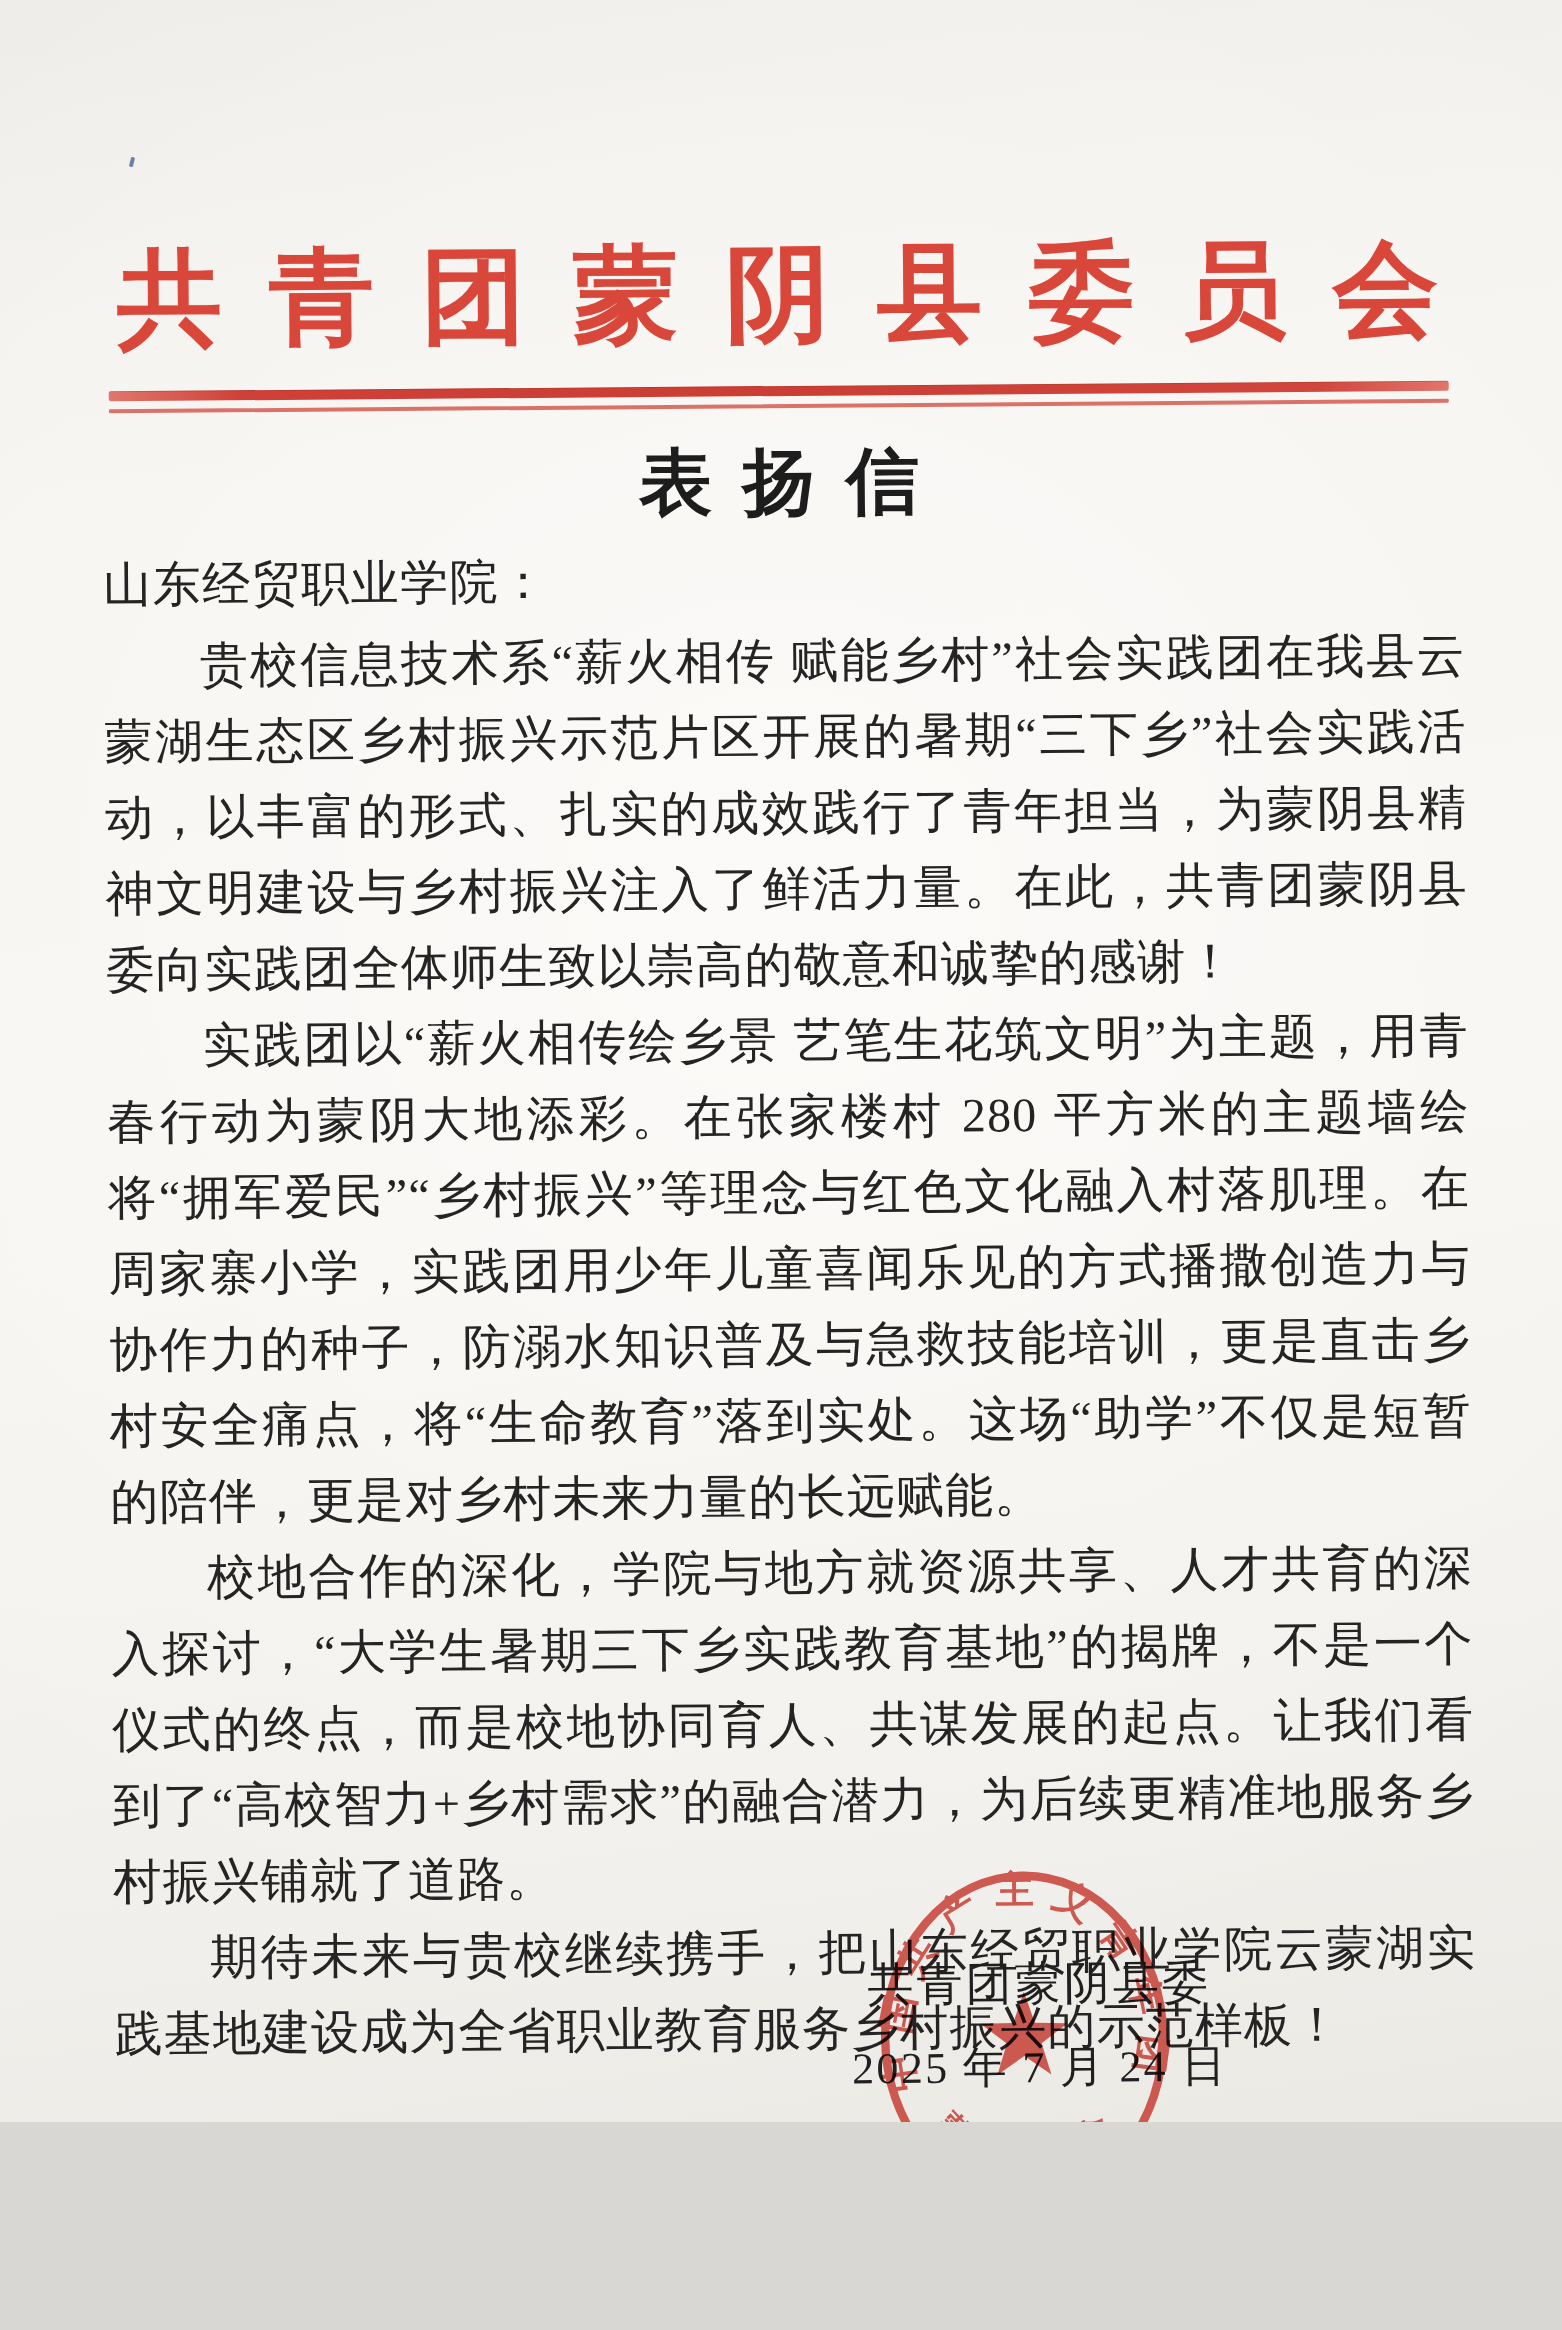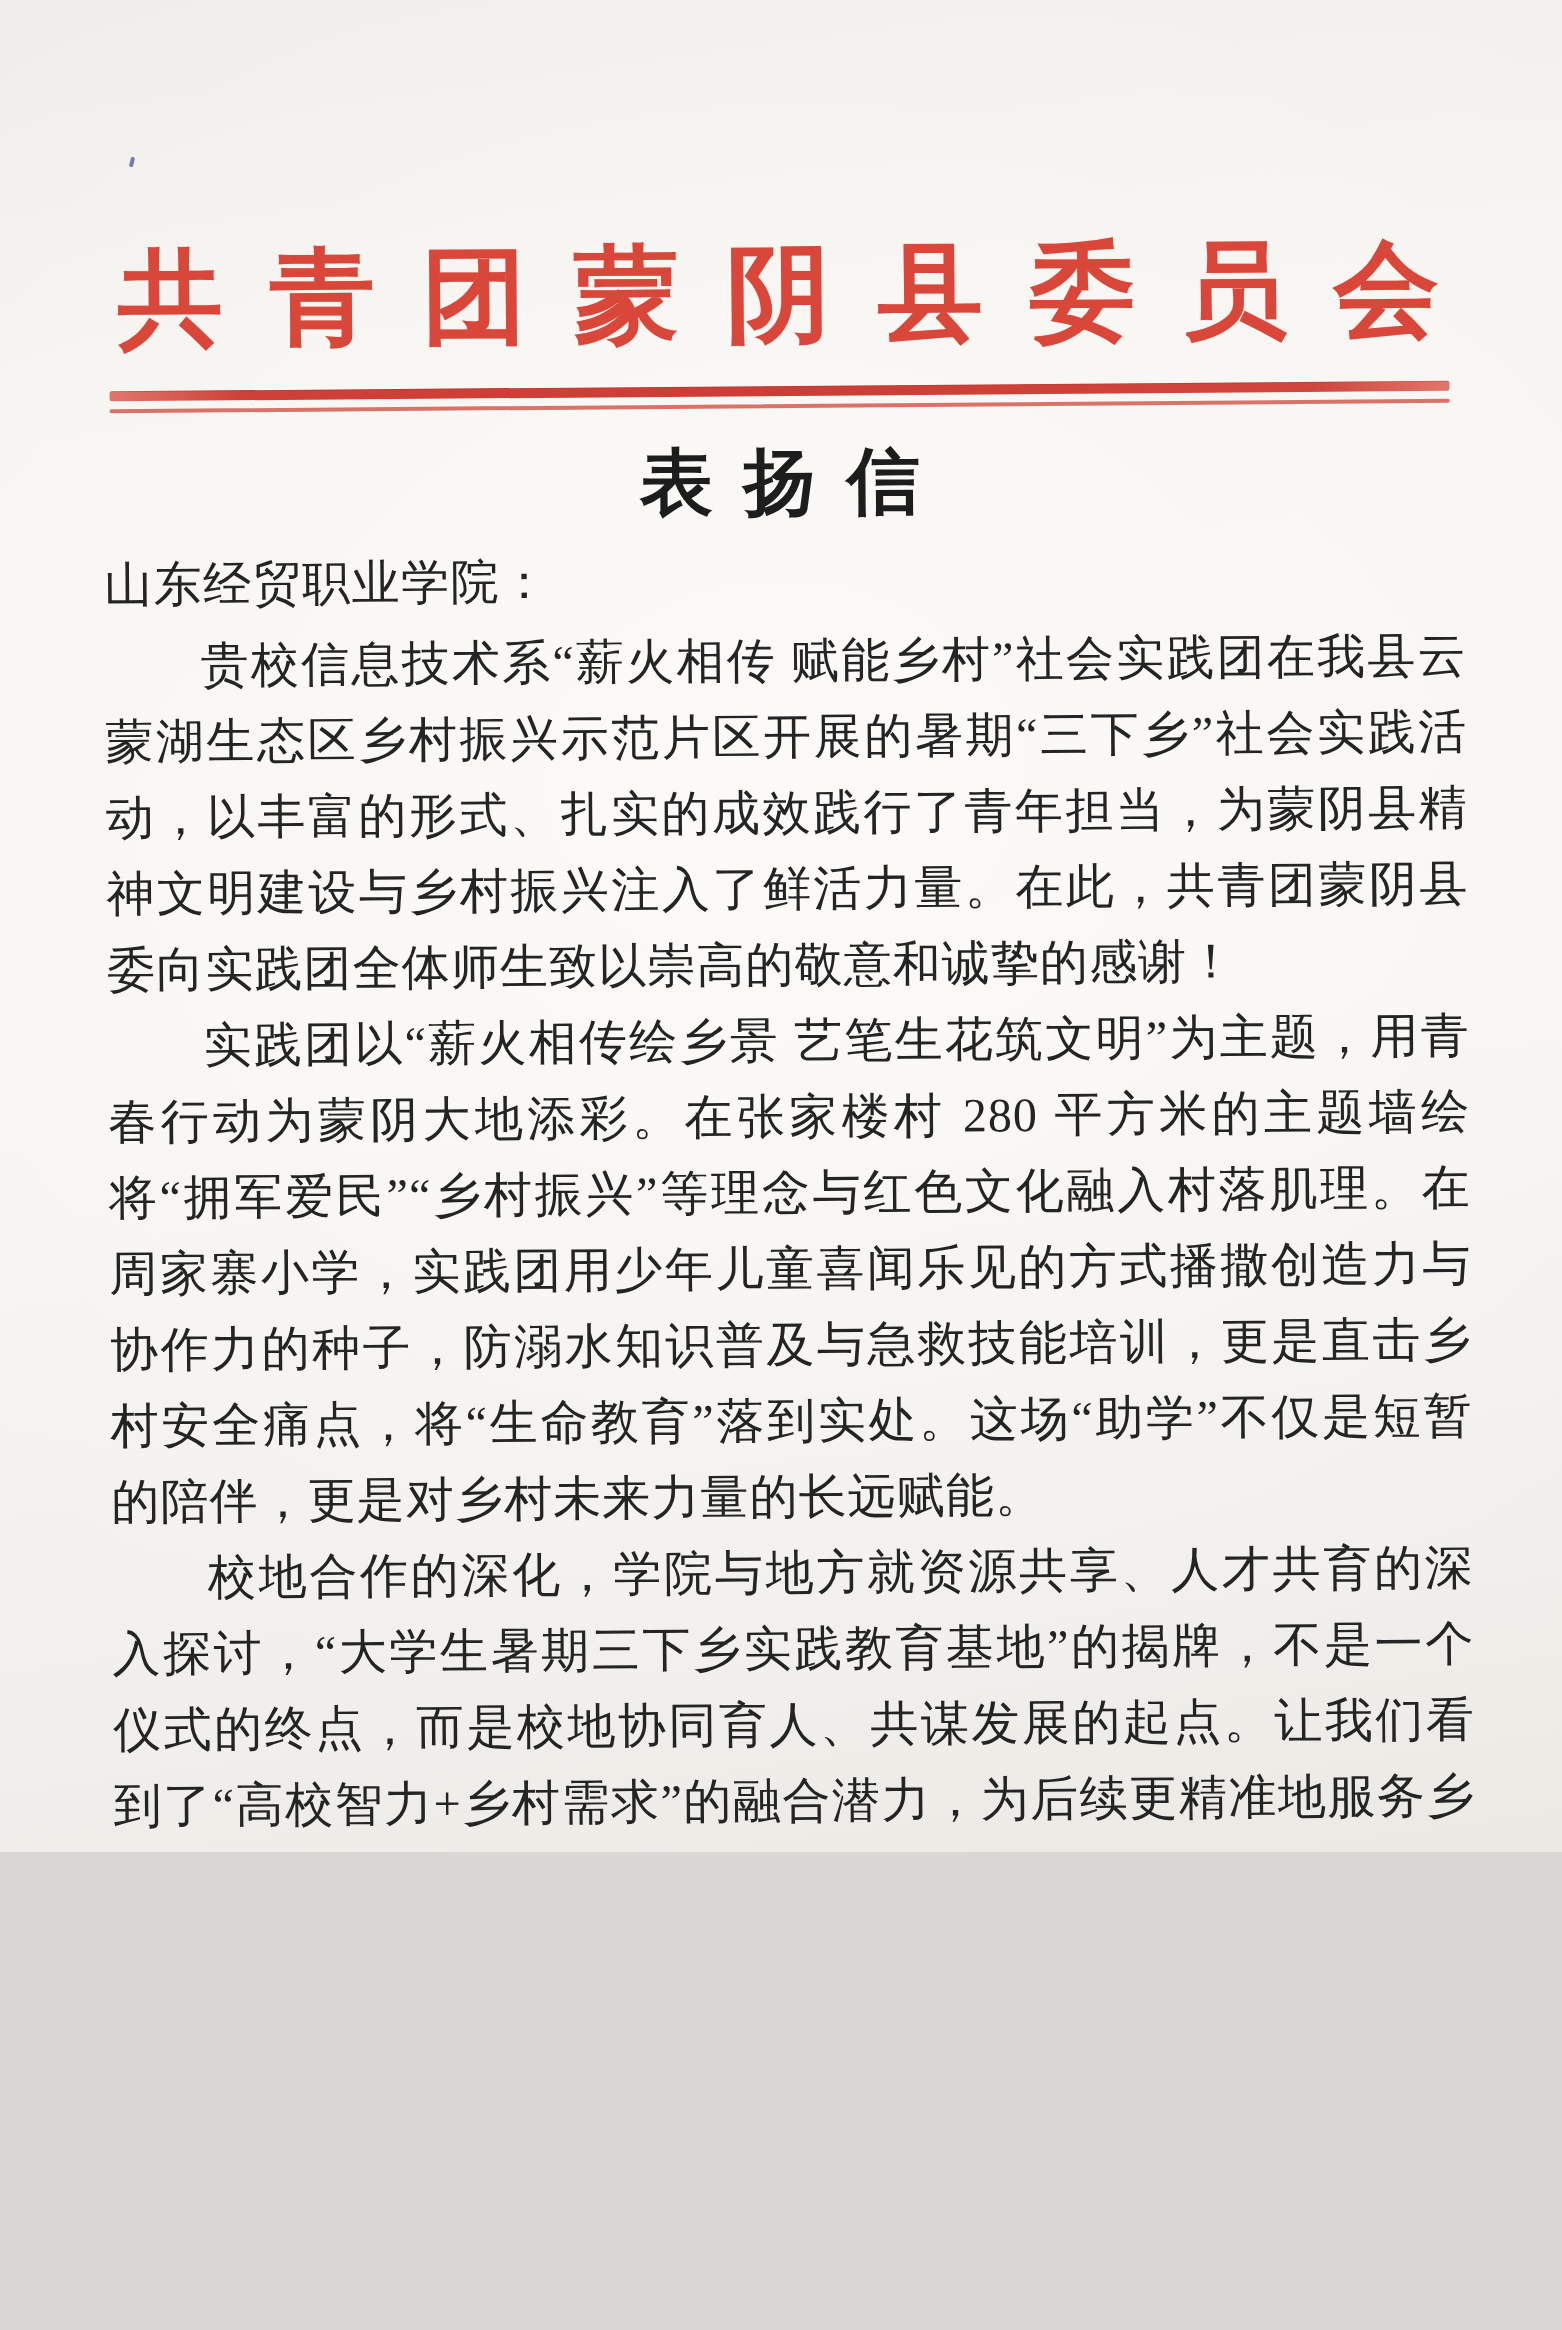--- a/index.html
+++ b/index.html
@@ -5,7 +5,7 @@
   html,body { margin:0; padding:0; background:#d9d7d3; }
   .page {
     position:relative;
-    width:1563px; height:1852px;
+    width:1563px; height:2122px;
     margin:0 auto;
     overflow:hidden;
     background:

